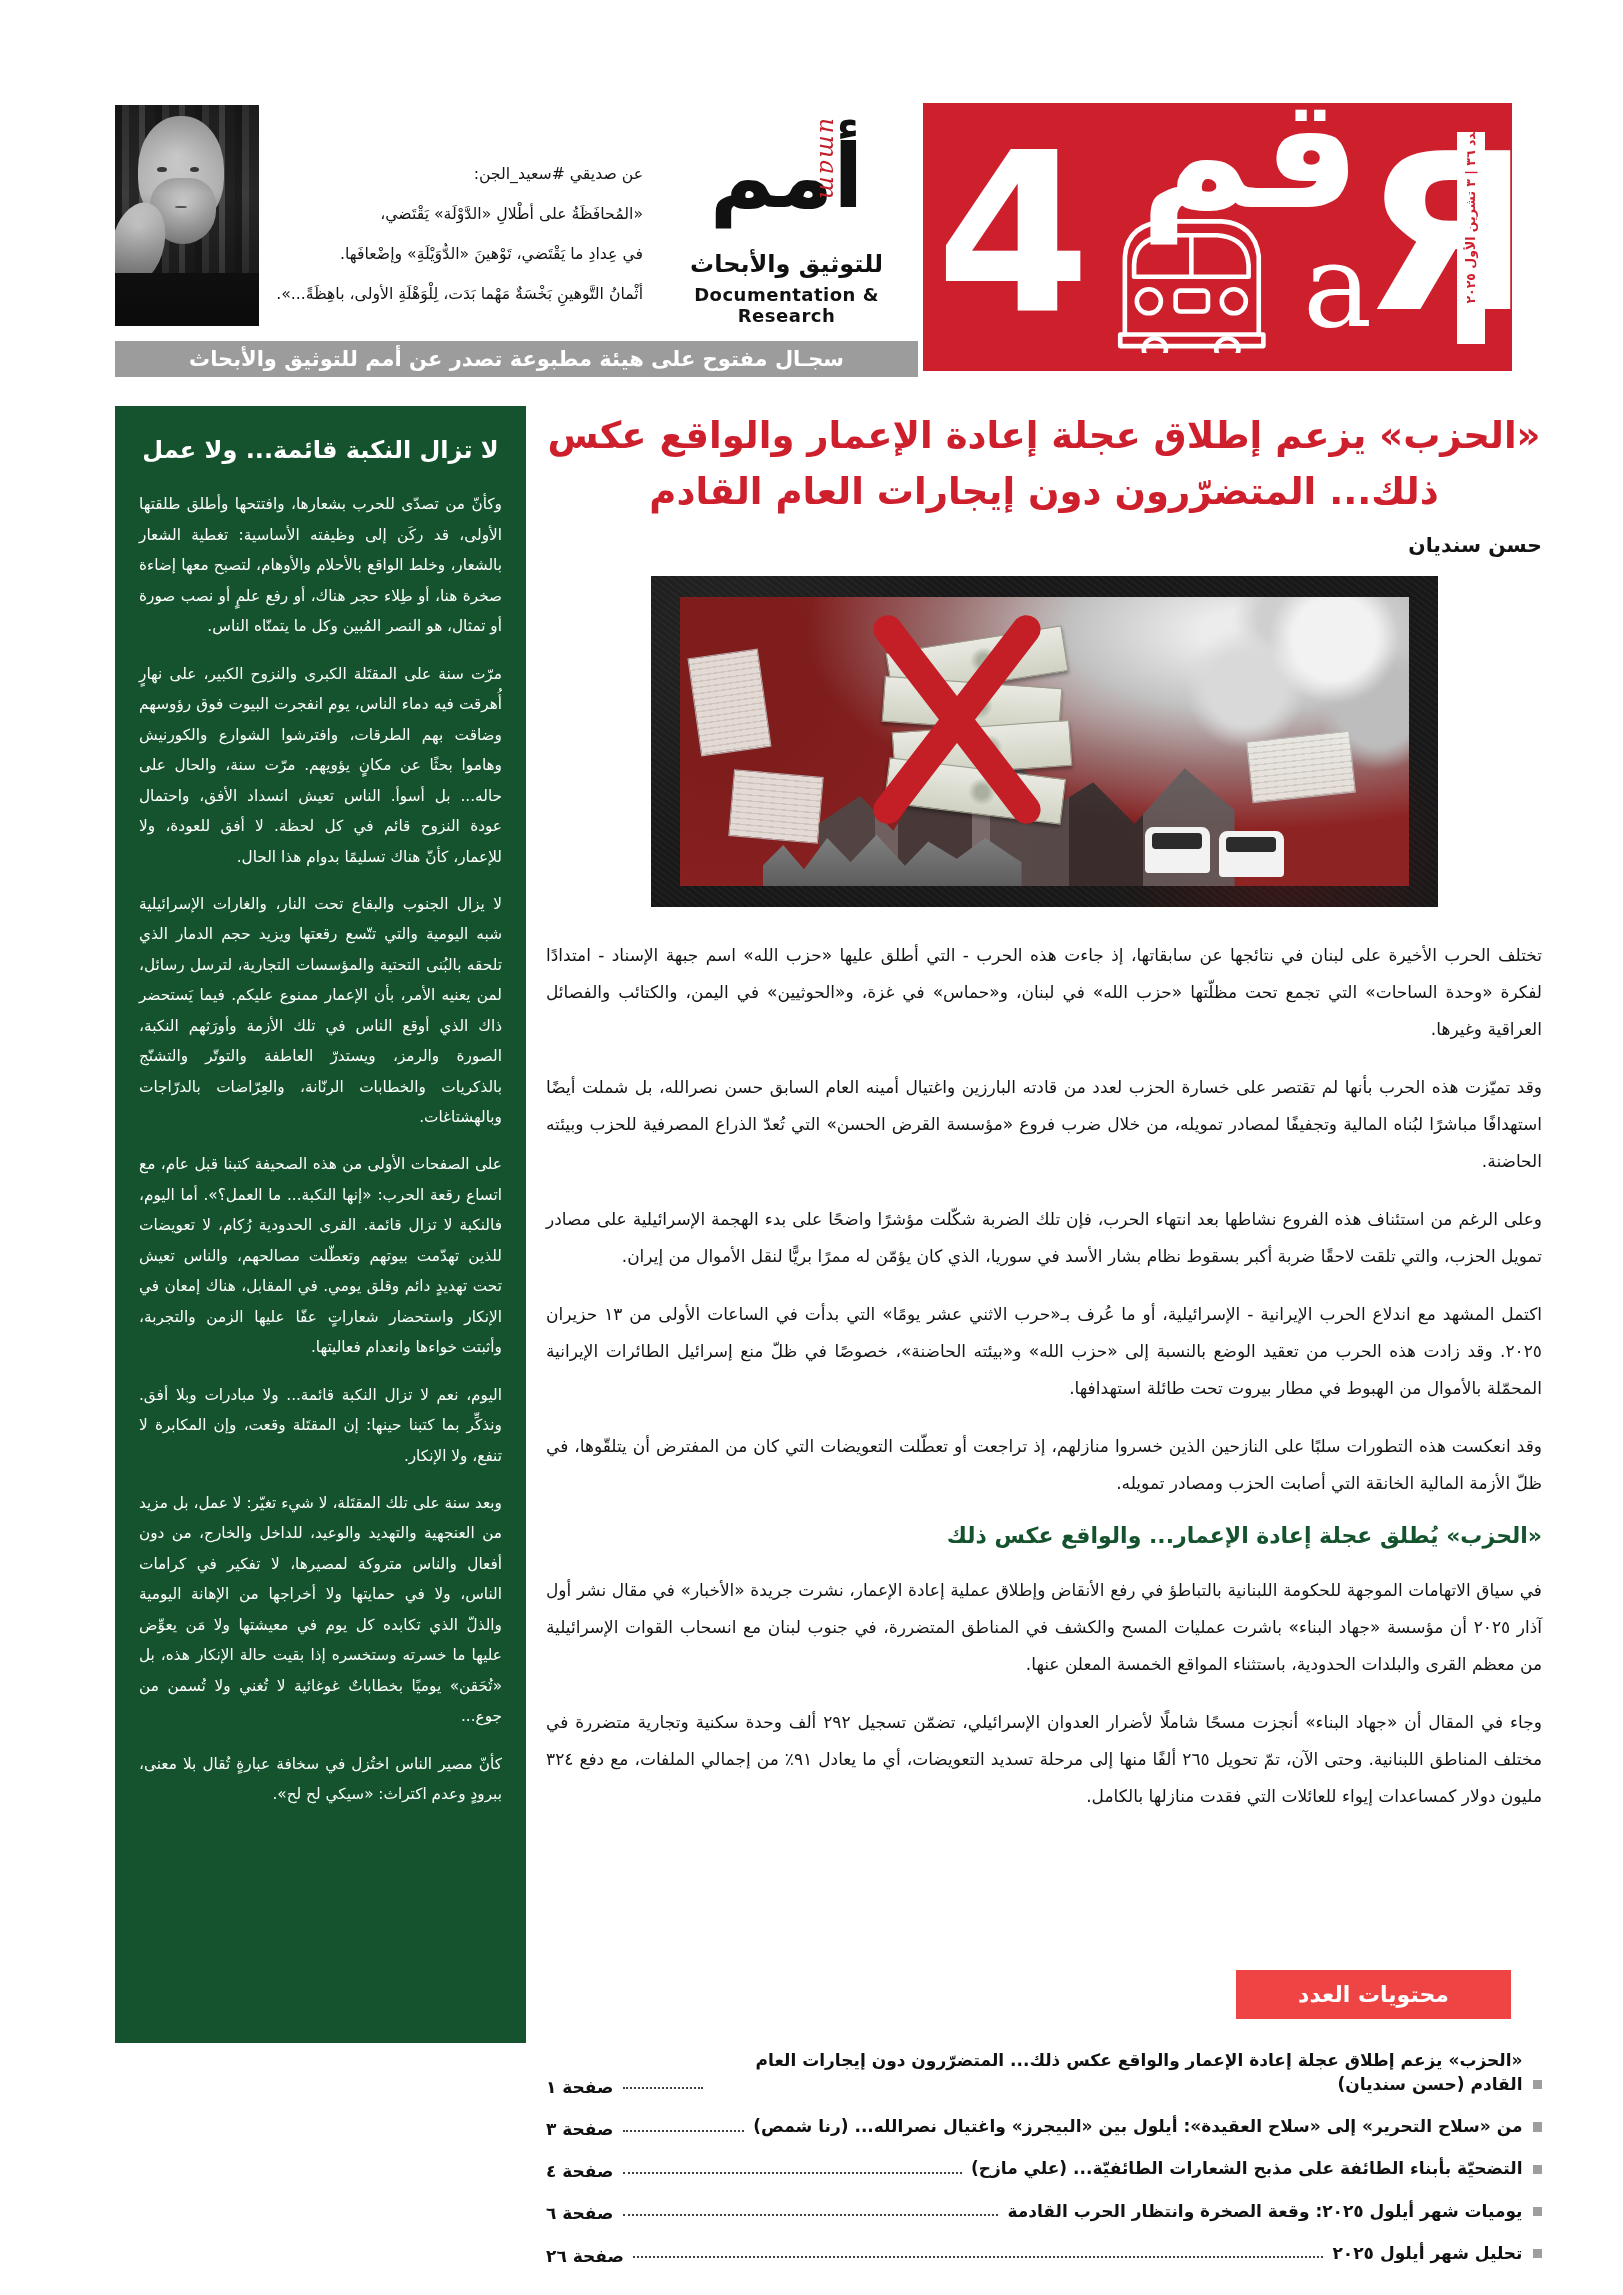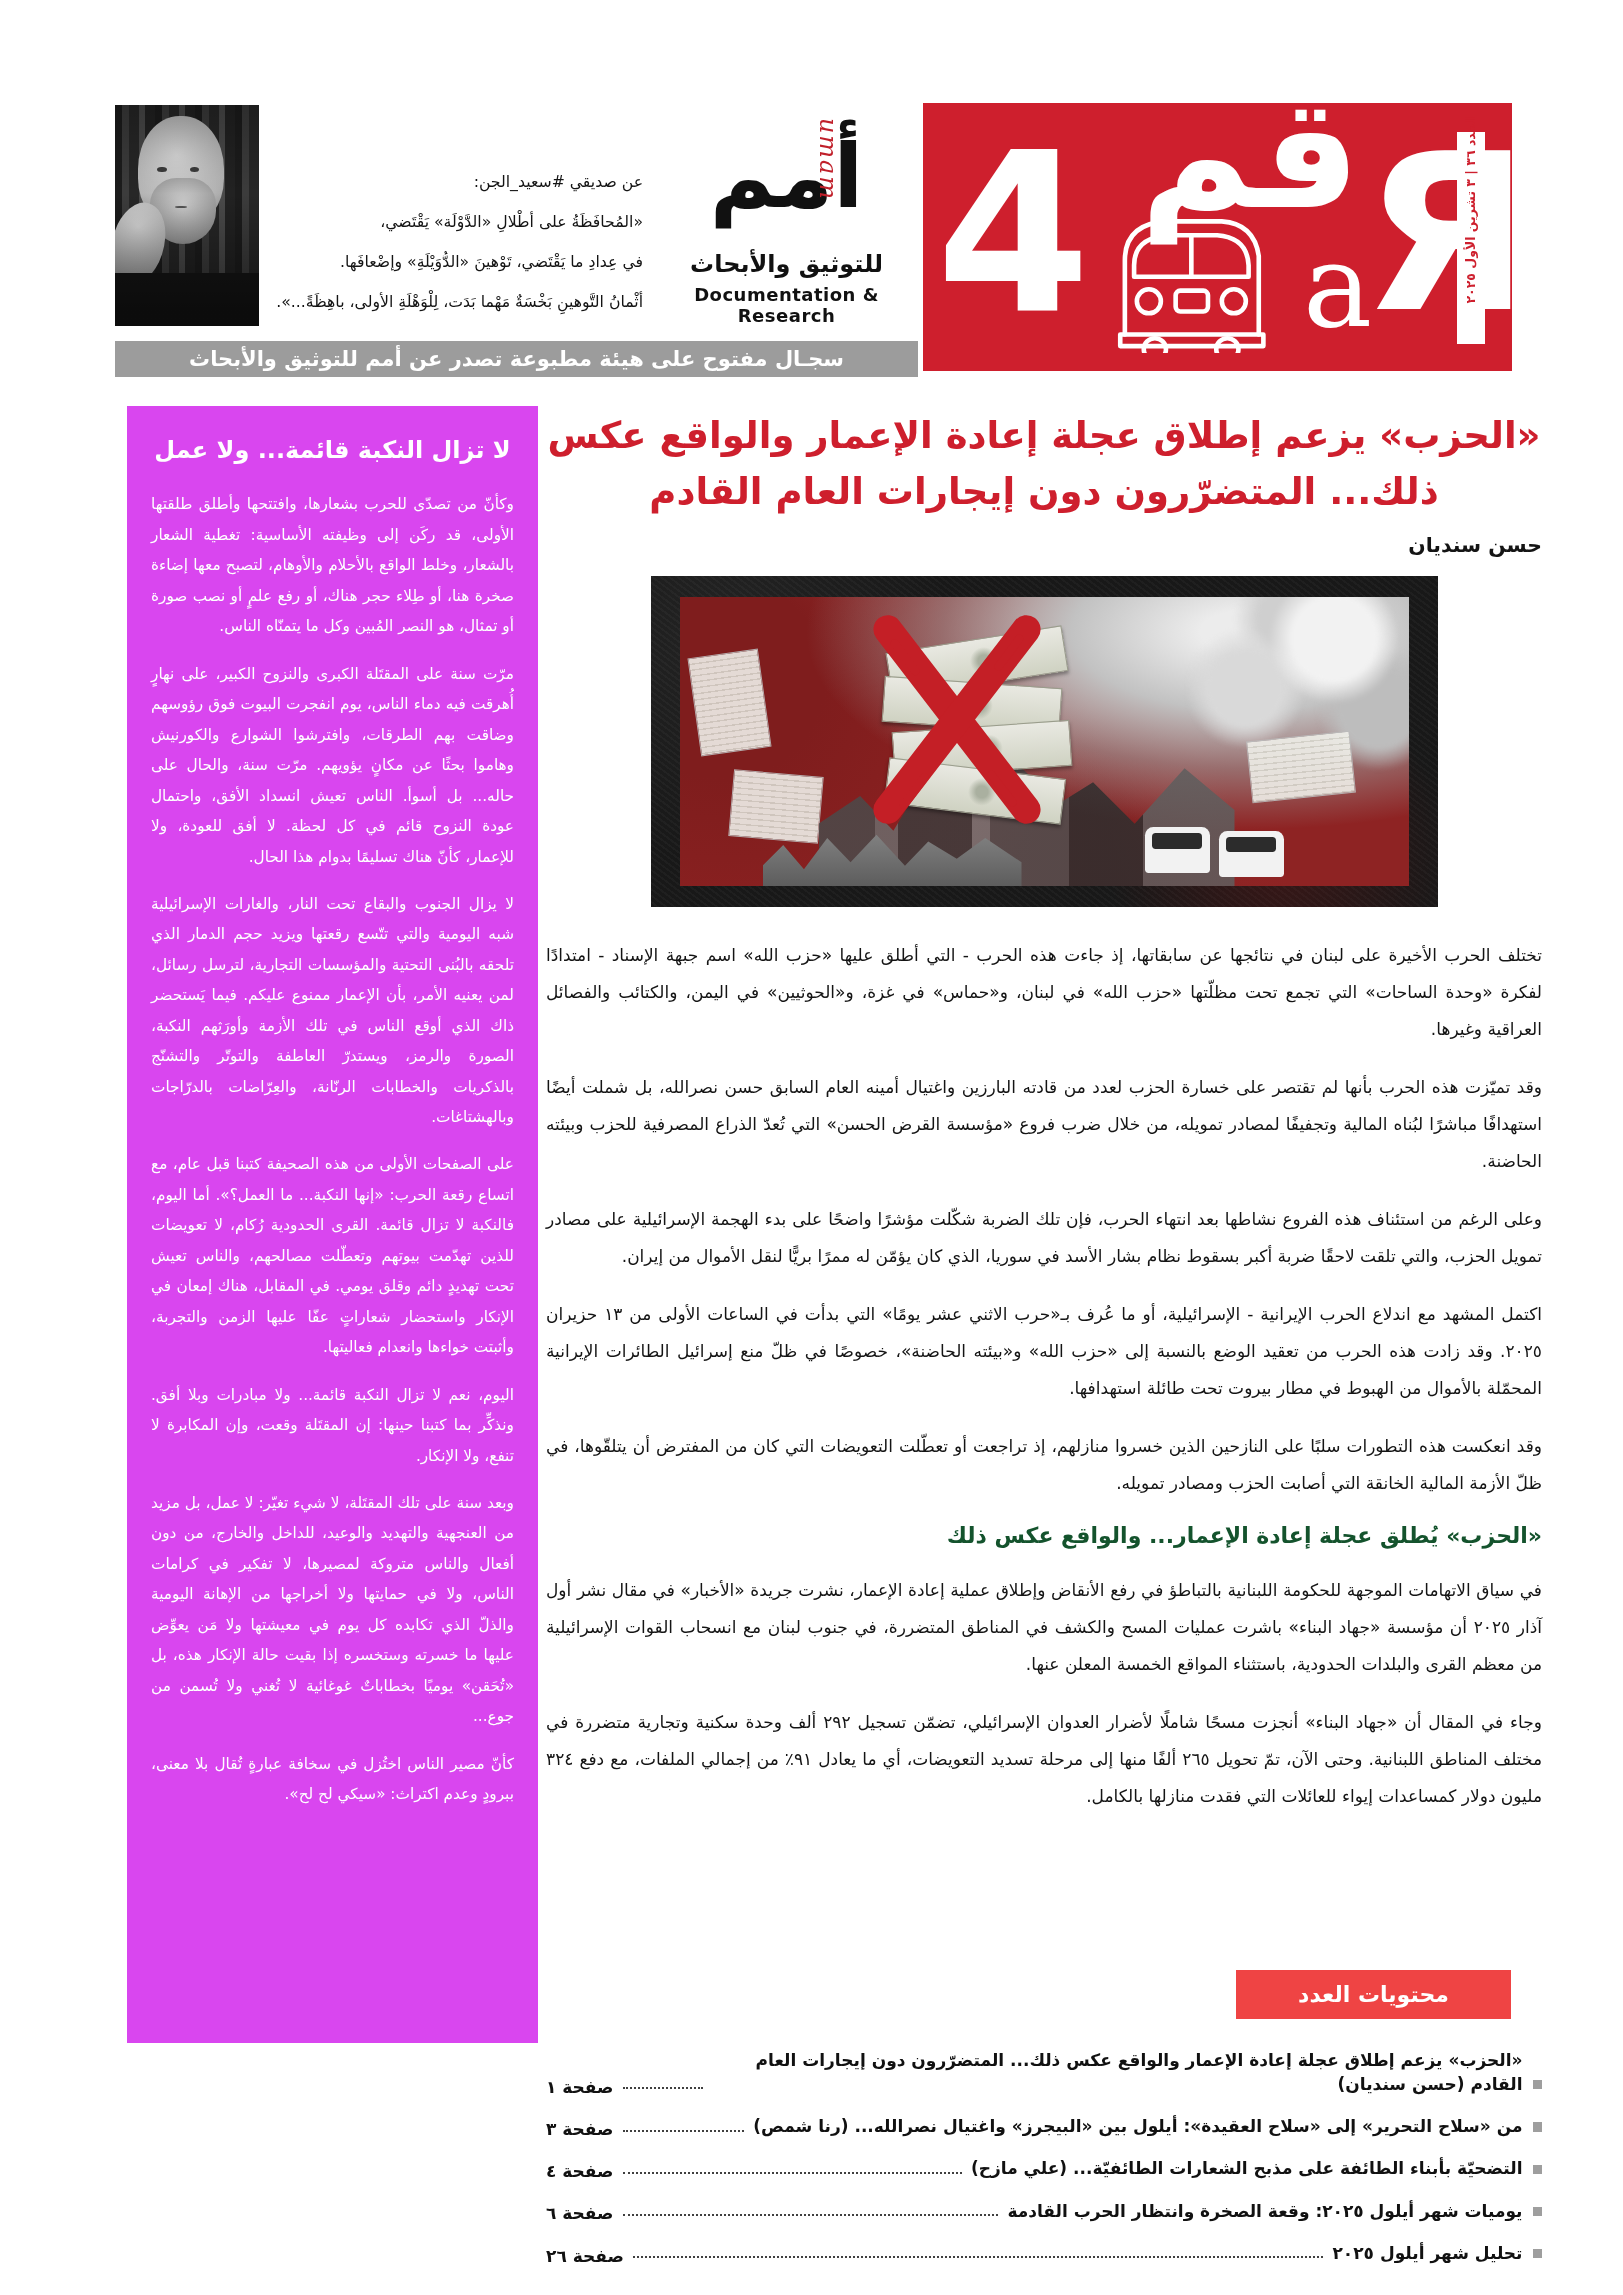--- a/index.html
+++ b/index.html
@@ -21,7 +21,7 @@
     transform:rotate(18deg);background:radial-gradient(circle at 40% 30%,#dcdcdc,#ababab 70%,#8a8a8a);}
   .p-body{position:absolute;left:0;bottom:0;width:100%;height:24%;background:#161616;}
 
-  .quote{left:250px;top:162px;width:393px;color:#141414;
+  .quote{left:250px;top:154px;width:393px;color:#141414;
     font-size:15.7px;line-height:40px;font-weight:500;}
   .quote .q-intro{font-weight:normal;}
 

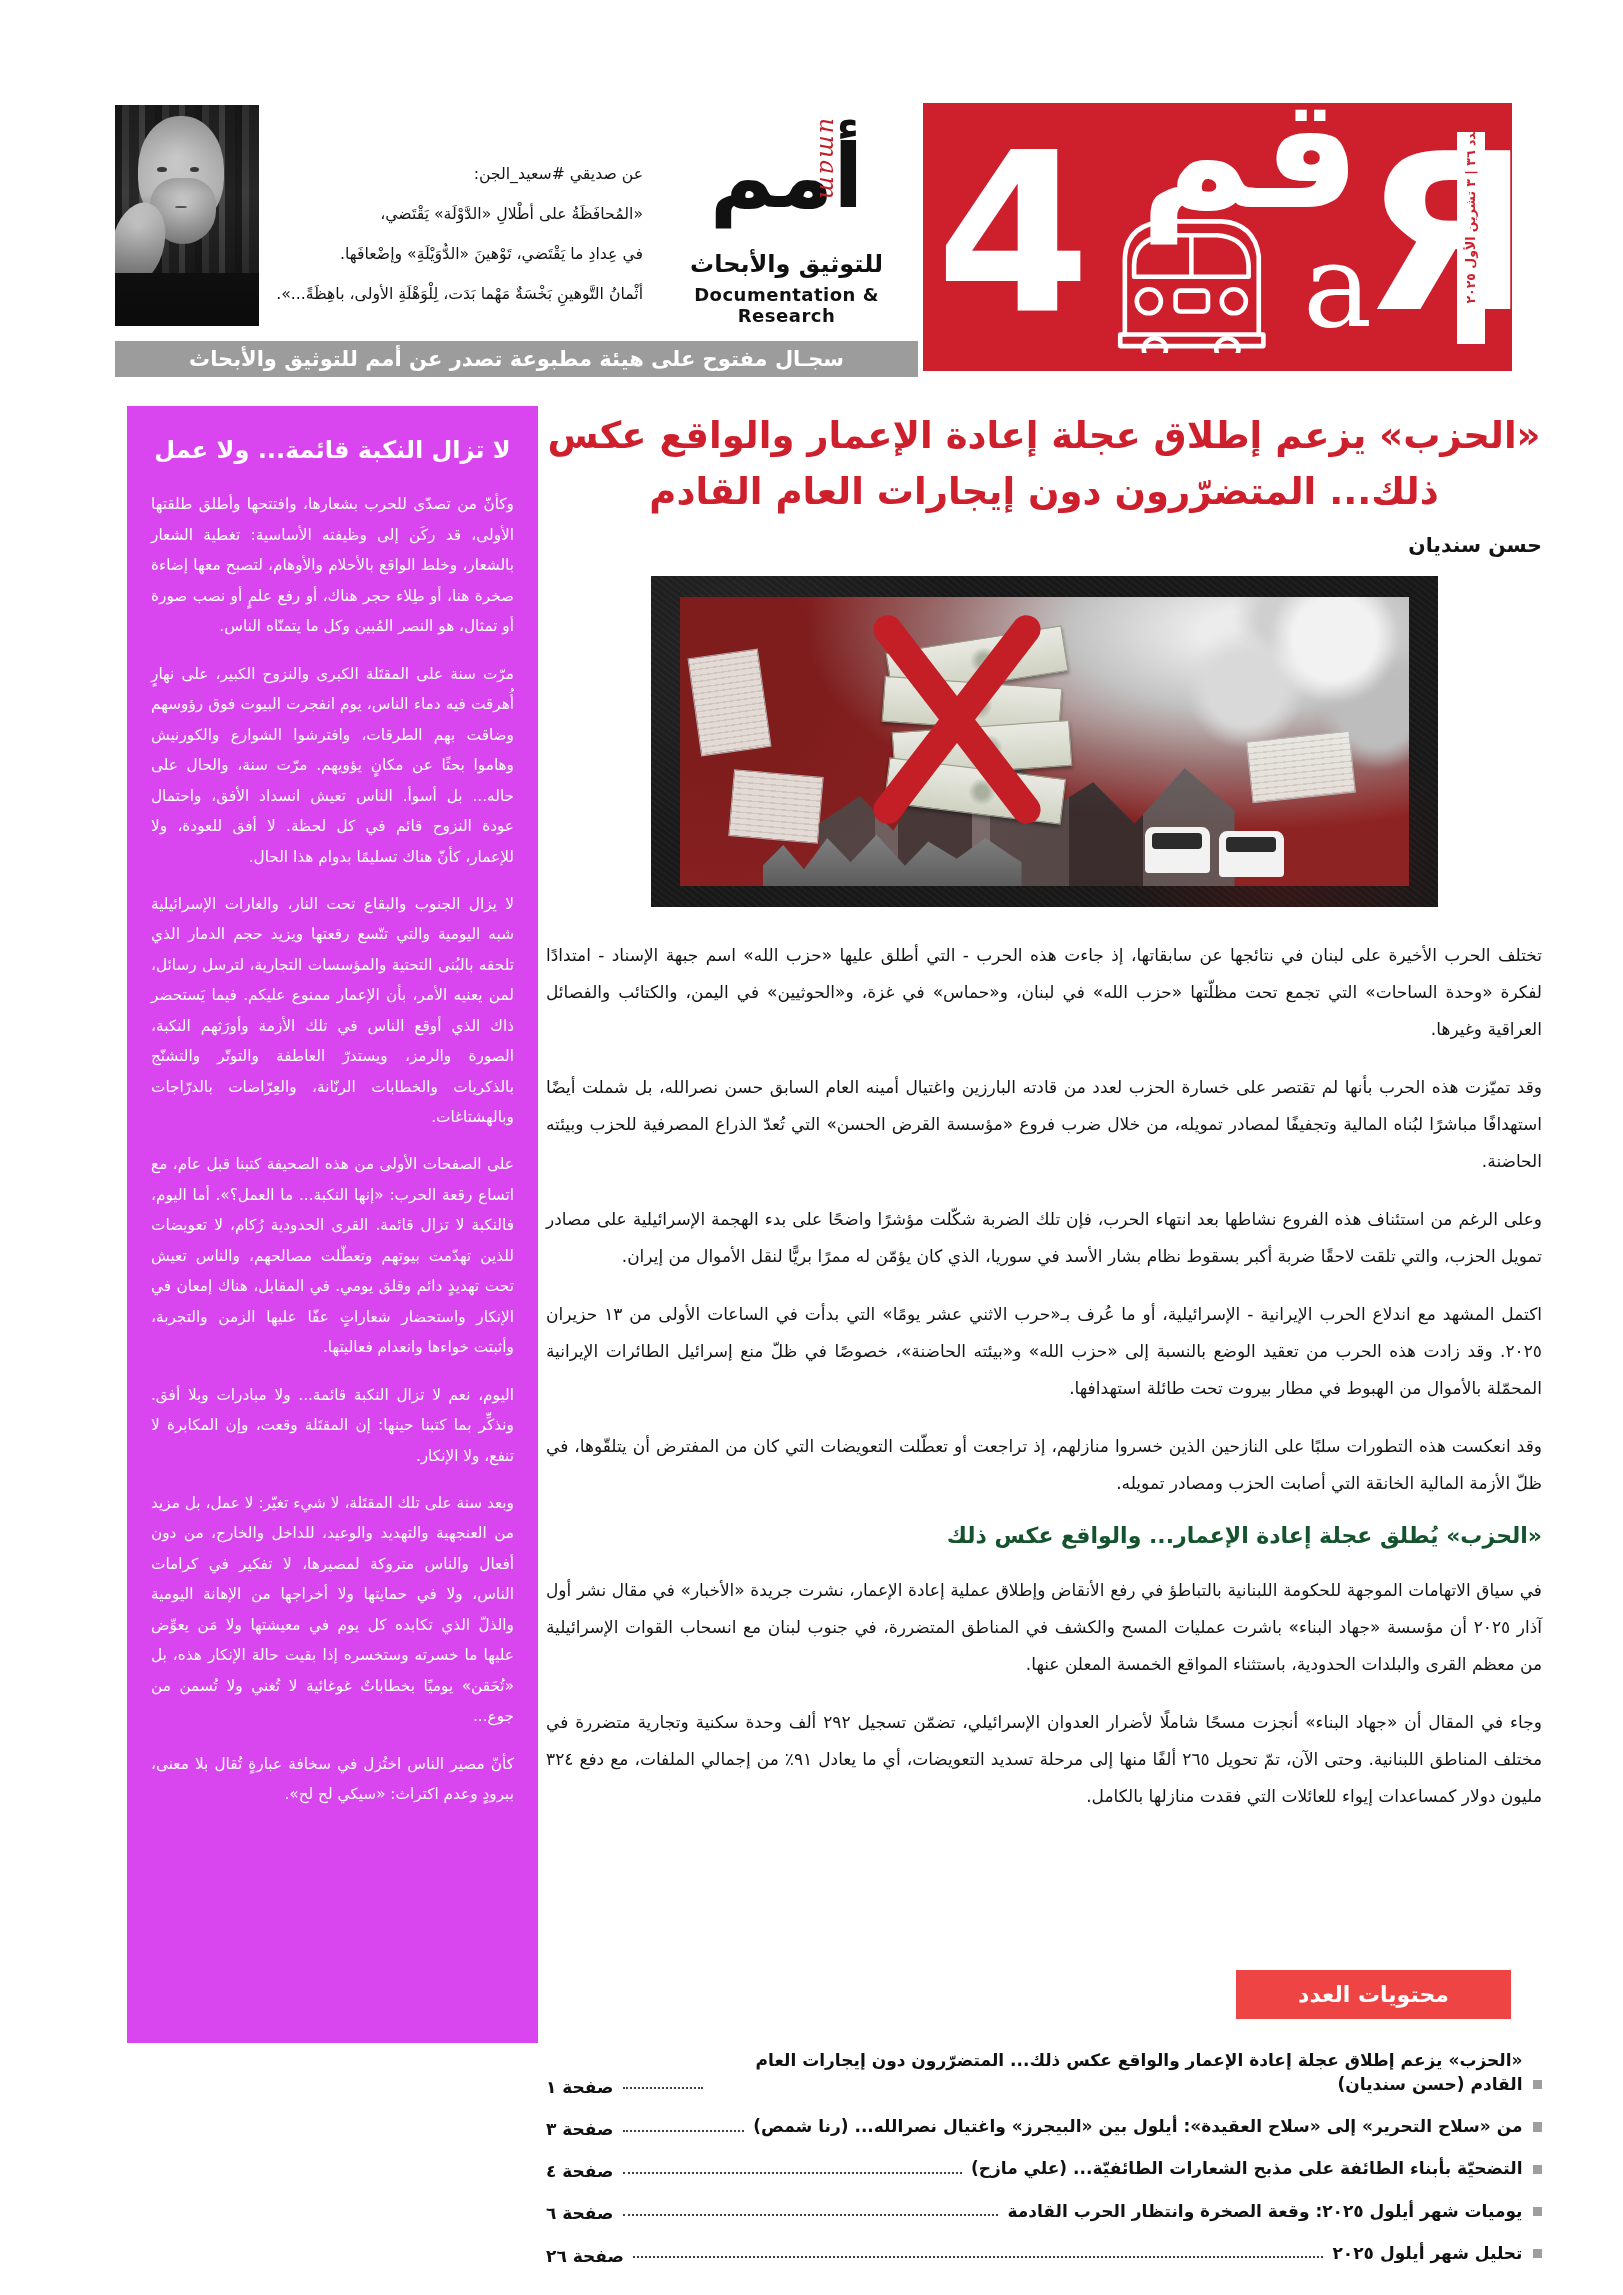--- a/index.html
+++ b/index.html
@@ -49,8 +49,8 @@
     font-size:21px;font-weight:bold;line-height:36px;text-align:center;}
 
   
-  .sidebar{left:115px;top:406px;width:411px;height:1637px;background:#d946ef;color:#fff;
-    padding:25.4px 24px;box-sizing:border-box;margin-left:12px;}
+  .sidebar{left:115px;top:406px;width:411px;height:1637px;background:#14532d;color:#fff;
+    padding:25.4px 24px;box-sizing:border-box;}
   .sb-title{font-size:24px;font-weight:bold;text-align:center;margin:4.6px 0 25.4px;}
   .sidebar p{margin:0 0 16.7px;font-size:15.3px;line-height:30.5px;text-align:justify;text-align-last:right;}
 

